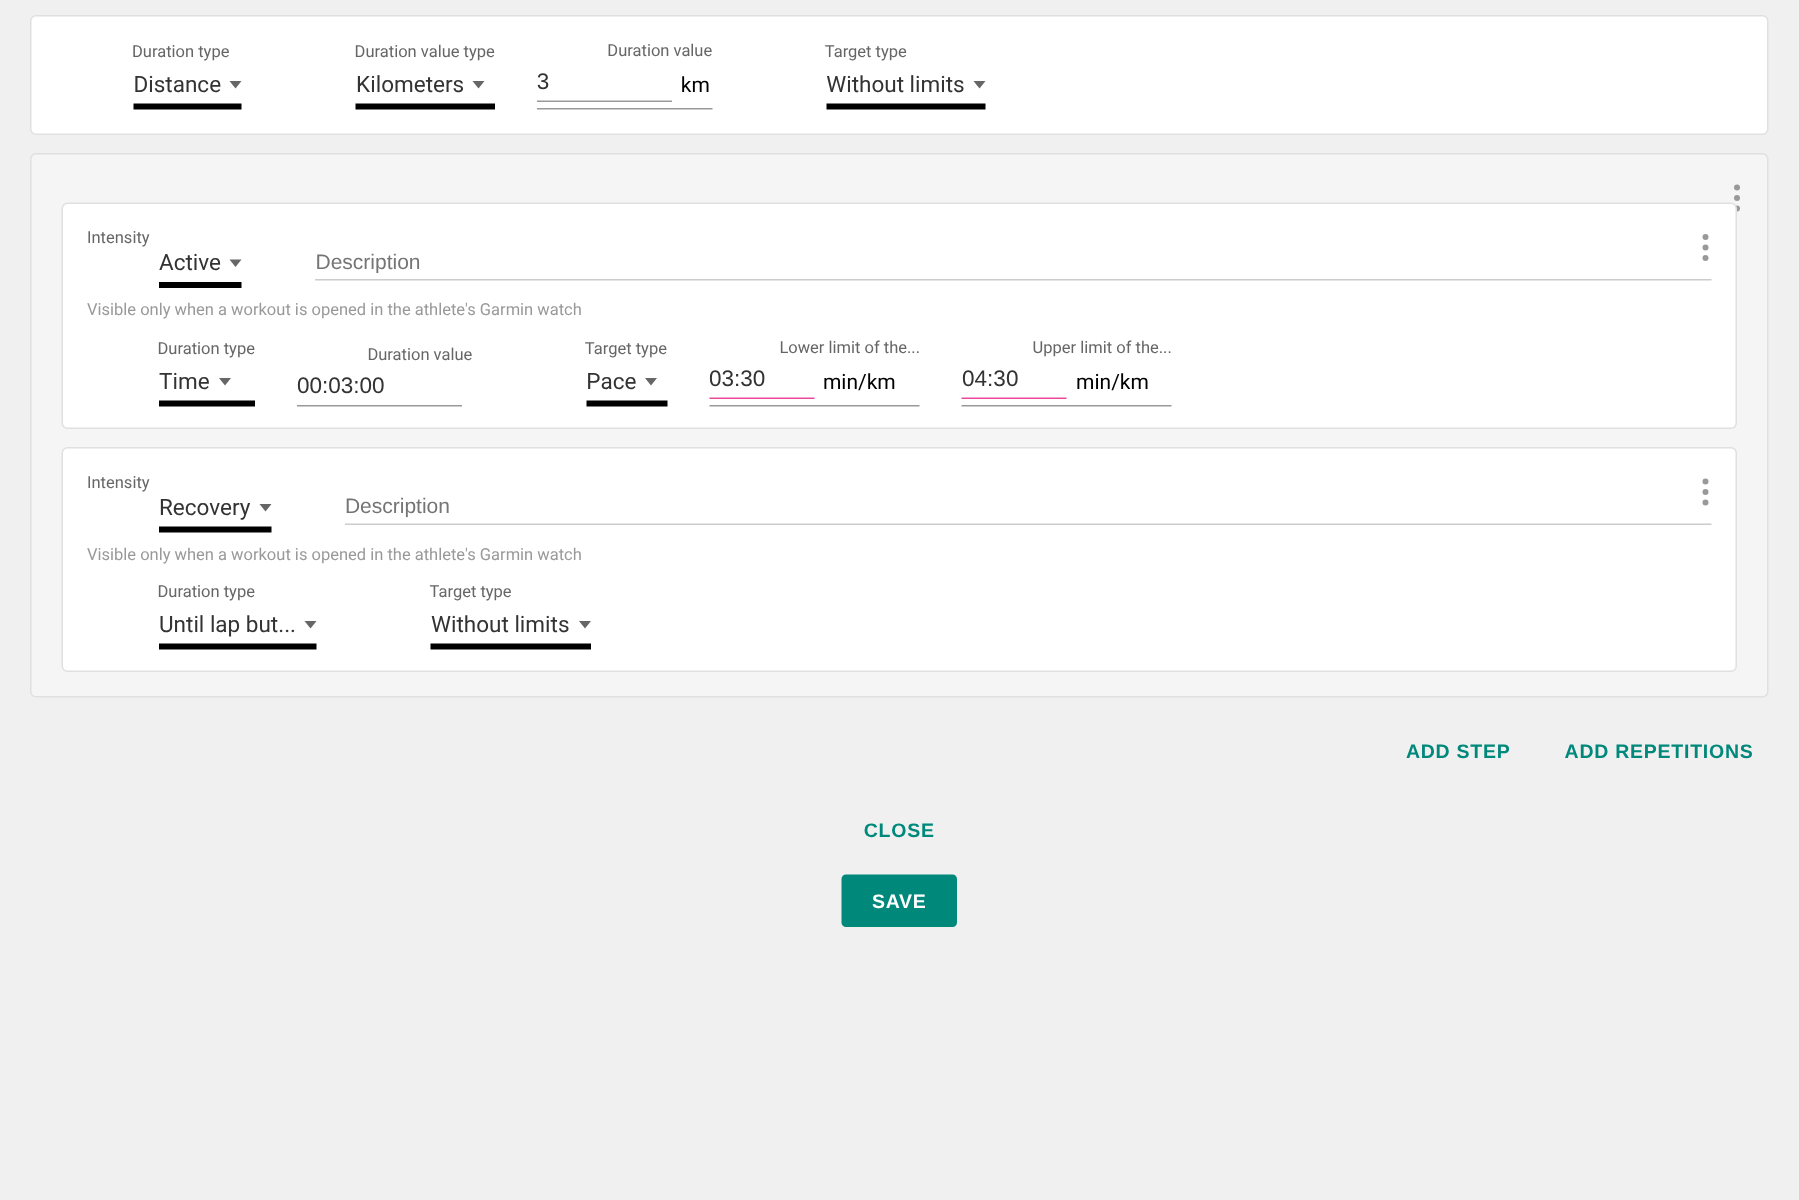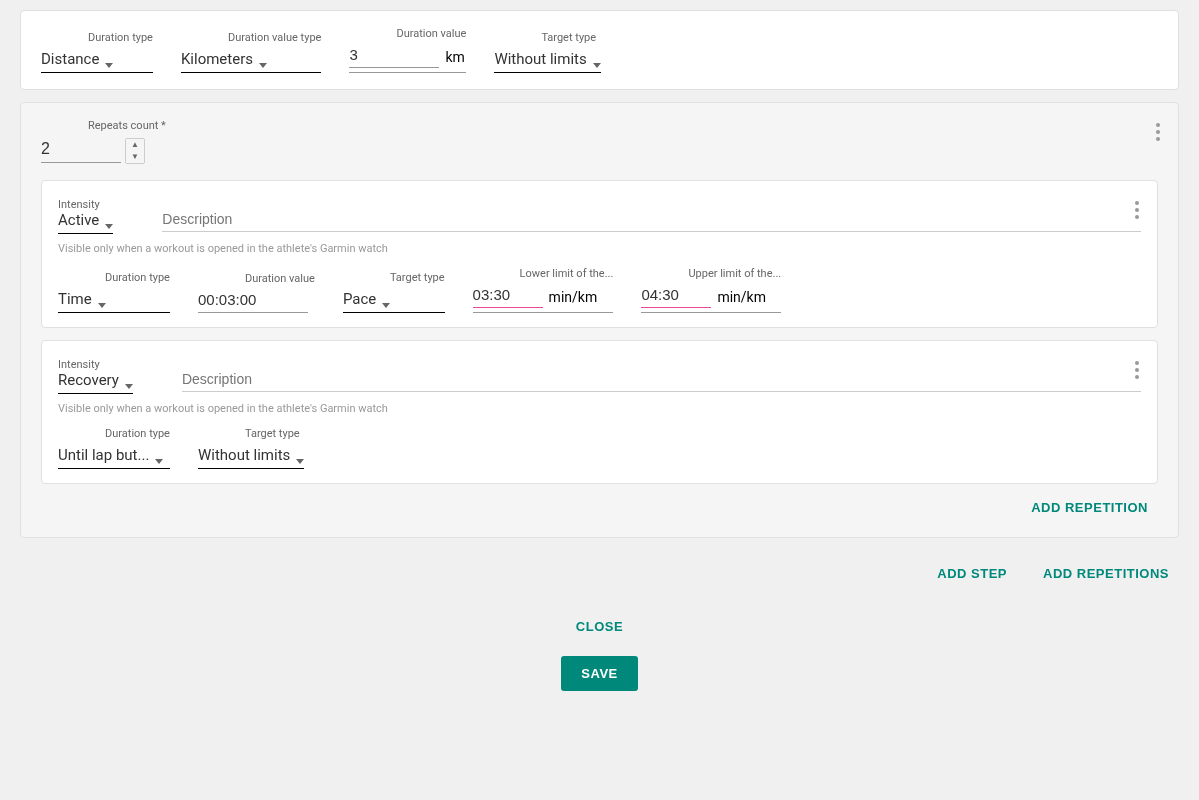--- a/index.html
+++ b/index.html
@@ -70,12 +70,13 @@
 
     .select-wrapper {
       display: flex;
-      align-items: flex-end;
+      align-items: center;
       gap: 4px;
-      border-bottom: 1px solid #000000;
+      border-bottom: 4px solid #000000;
       padding-bottom: 4px;
       cursor: pointer;
       user-select: none;
+      margin-left: 48px;
     }
 
     .select-text {

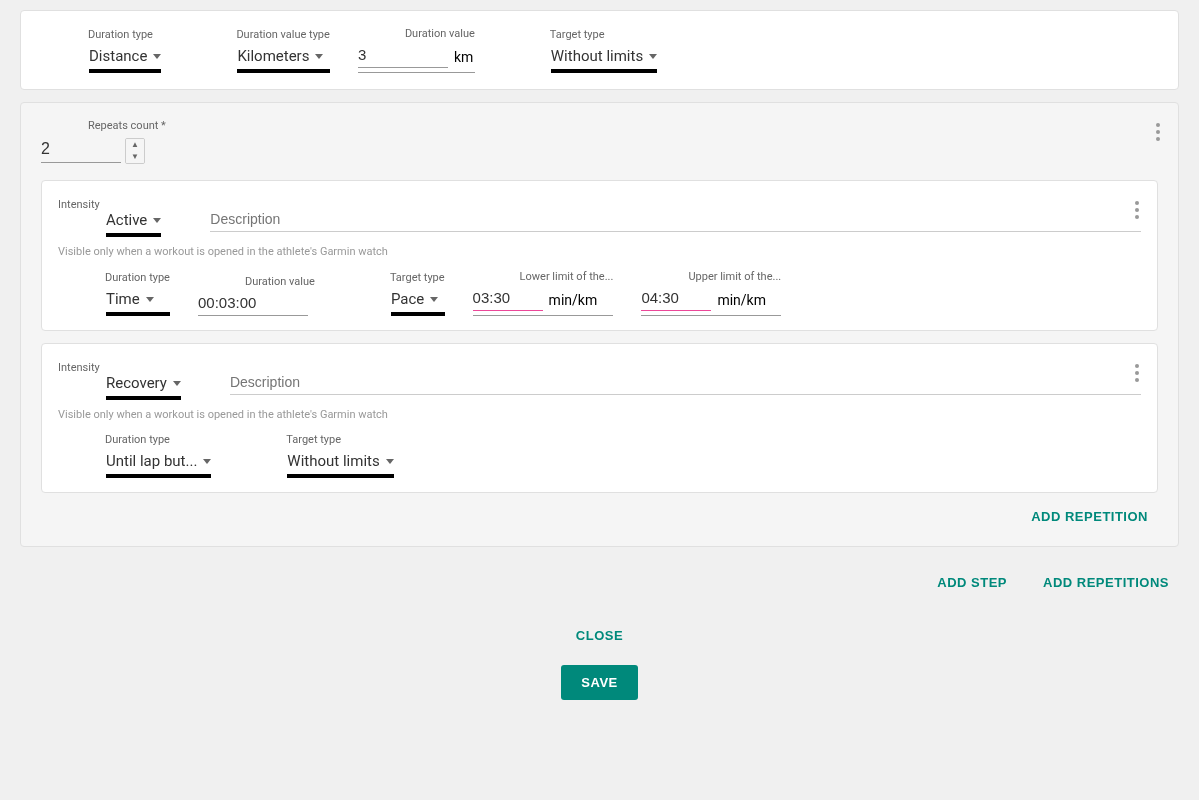--- a/index.html
+++ b/index.html
@@ -330,16 +330,6 @@
       <span></span>
       <span></span>
     </div>
-    <div class="field-group">
-      <span class="field-label">Repeats count *</span>
-      <div class="repeats-count-wrapper">
-        <input class="repeats-input" type="text" value="2" style="">
-        <div class="stepper">
-          <button class="stepper-btn">▲</button>
-          <button class="stepper-btn">▼</button>
-        </div>
-      </div>
-    </div>
 
     <div style="margin-top: 16px;">
       <div class="intensity-card">

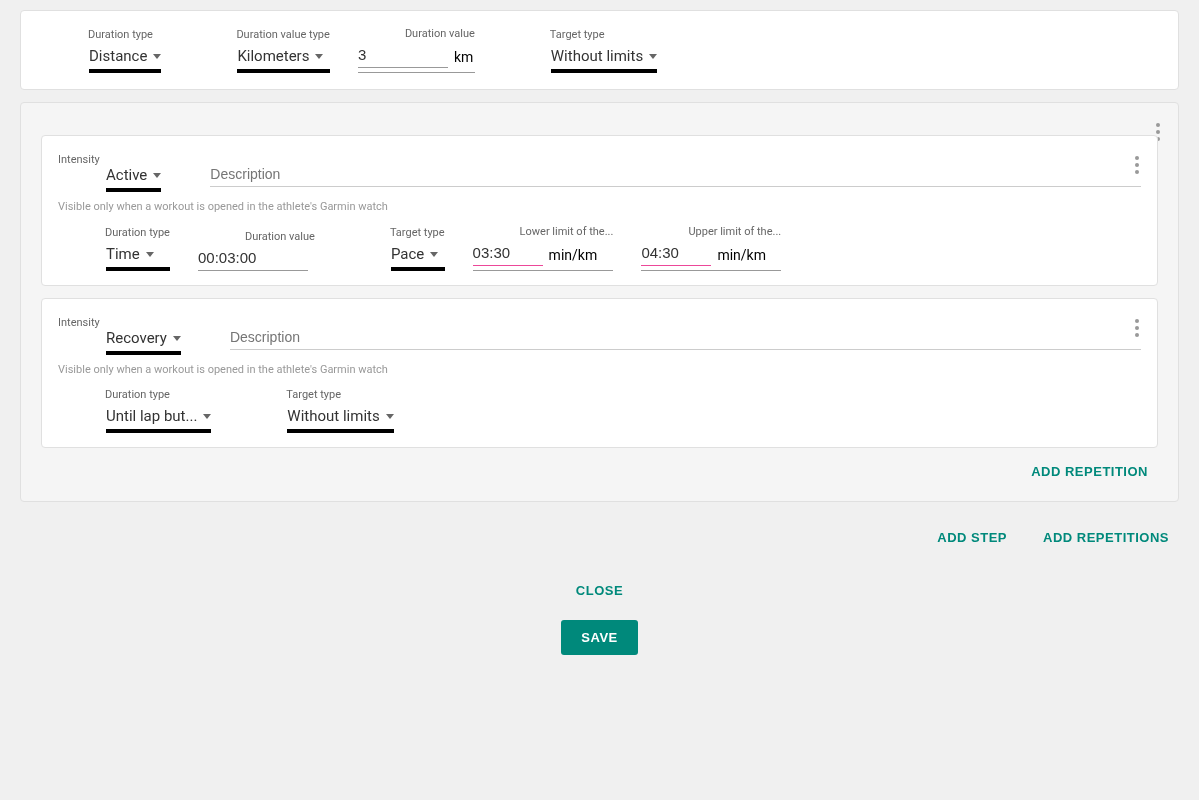--- a/index.html
+++ b/index.html
@@ -426,9 +426,6 @@
       </div>
     </div>
 
-    <div class="action-bar-inner">
-      <button class="btn-text">ADD REPETITION</button>
-    </div>
 
   </div>
 

